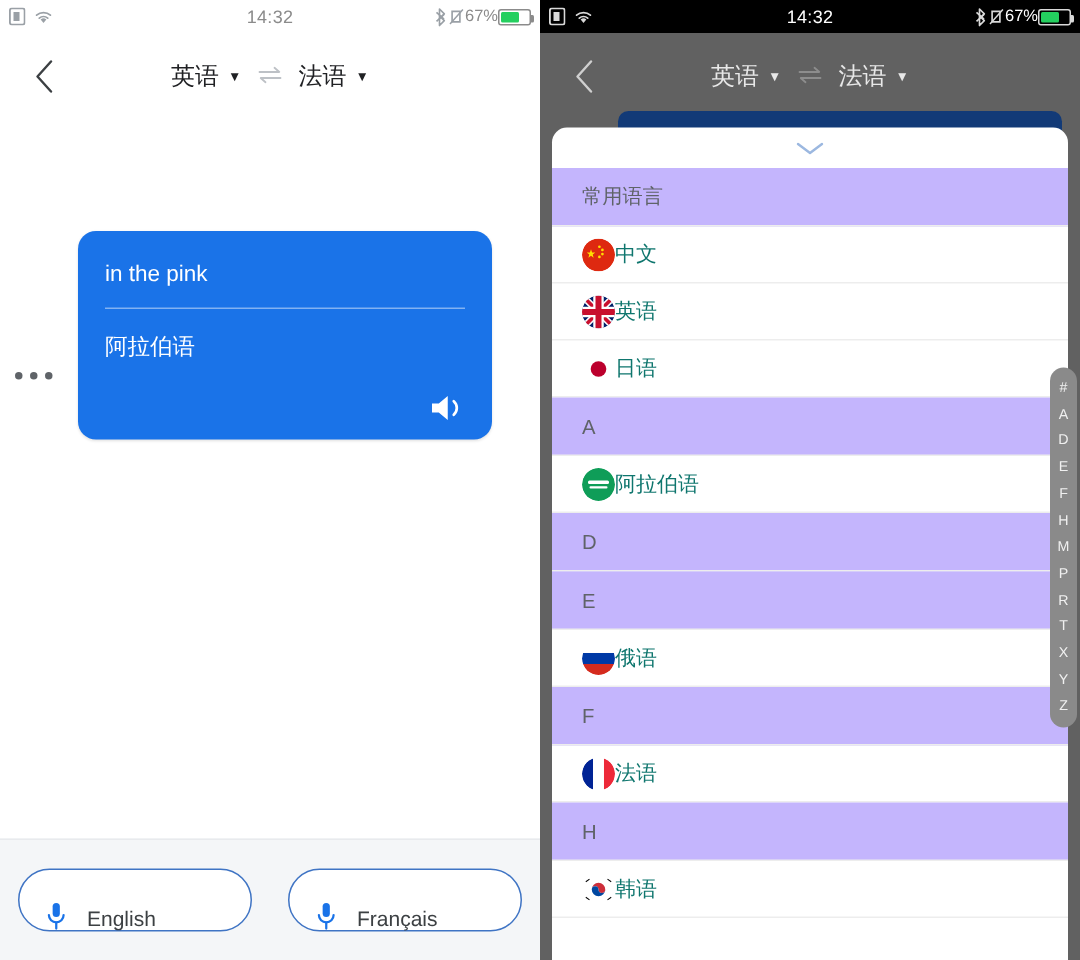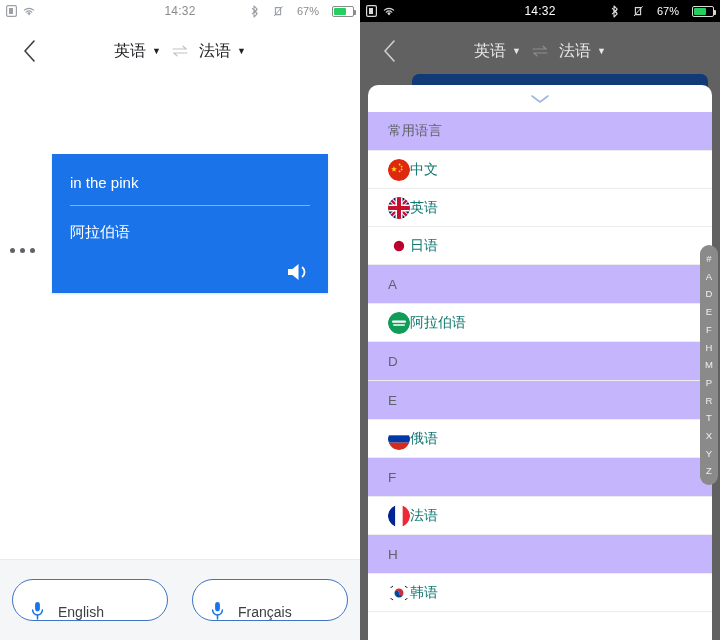--- a/index.html
+++ b/index.html
@@ -20,7 +20,7 @@
   }
   .sb-left{position:absolute;left:6px;top:0;height:22px;display:flex;align-items:center;gap:5px;}
   .sb-center{position:absolute;left:0;right:0;top:0;height:22px;display:flex;align-items:center;justify-content:center;}
-  .sb-right{position:absolute;right:6px;top:0;height:22px;display:flex;align-items:center;gap:13px;}
+  .sb-right{position:absolute;right:6px;top:0;height:22px;display:flex;align-items:center;gap:0;}
   .sb-time{font-size:12px;letter-spacing:.2px;}
   .sb-pct{font-size:11px;}
   .batt{

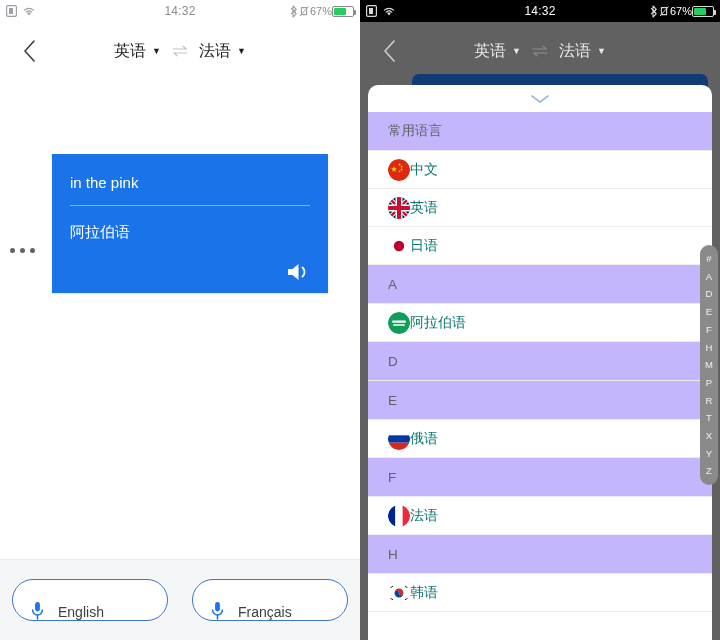--- a/index.html
+++ b/index.html
@@ -54,7 +54,7 @@
   .content{position:relative;height:460px;background:#ffffff;}
   .card{
     position:absolute;left:52px;top:74px;width:276px;
-    background:#1a73e8;border-radius:0;
+    background:#1a73e8;border-radius:12px;
     padding:0 18px;box-sizing:border-box;
     box-shadow:0 1px 2px rgba(0,0,0,.12);
   }

